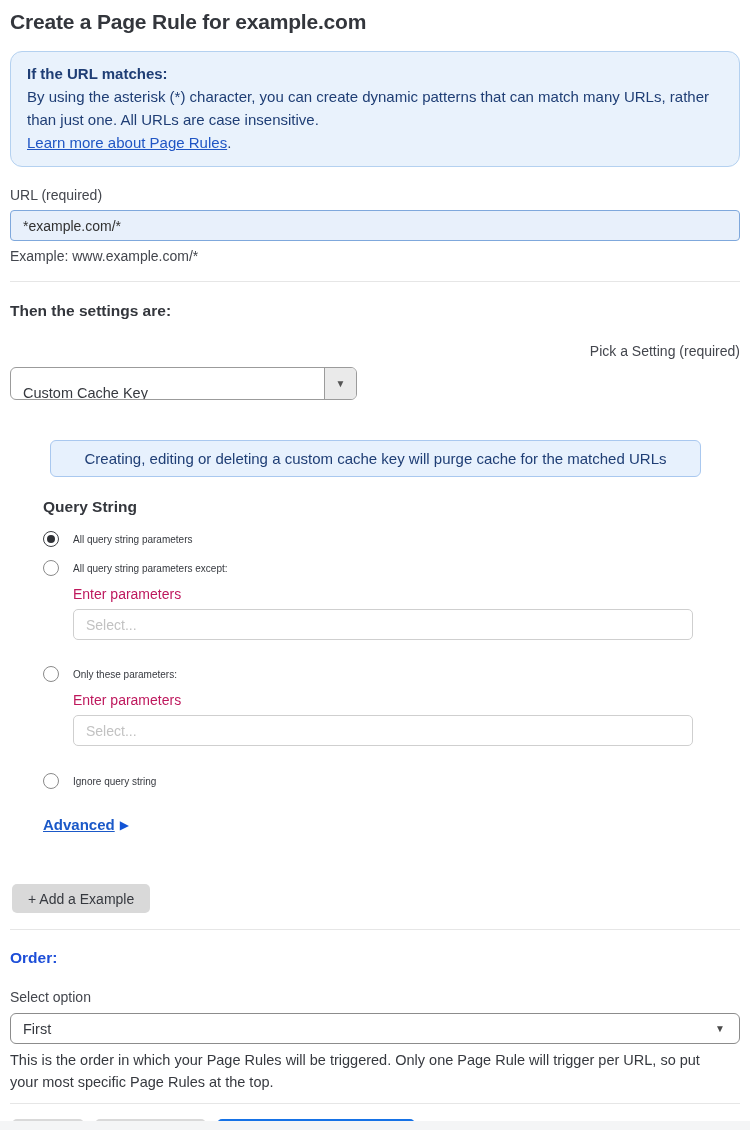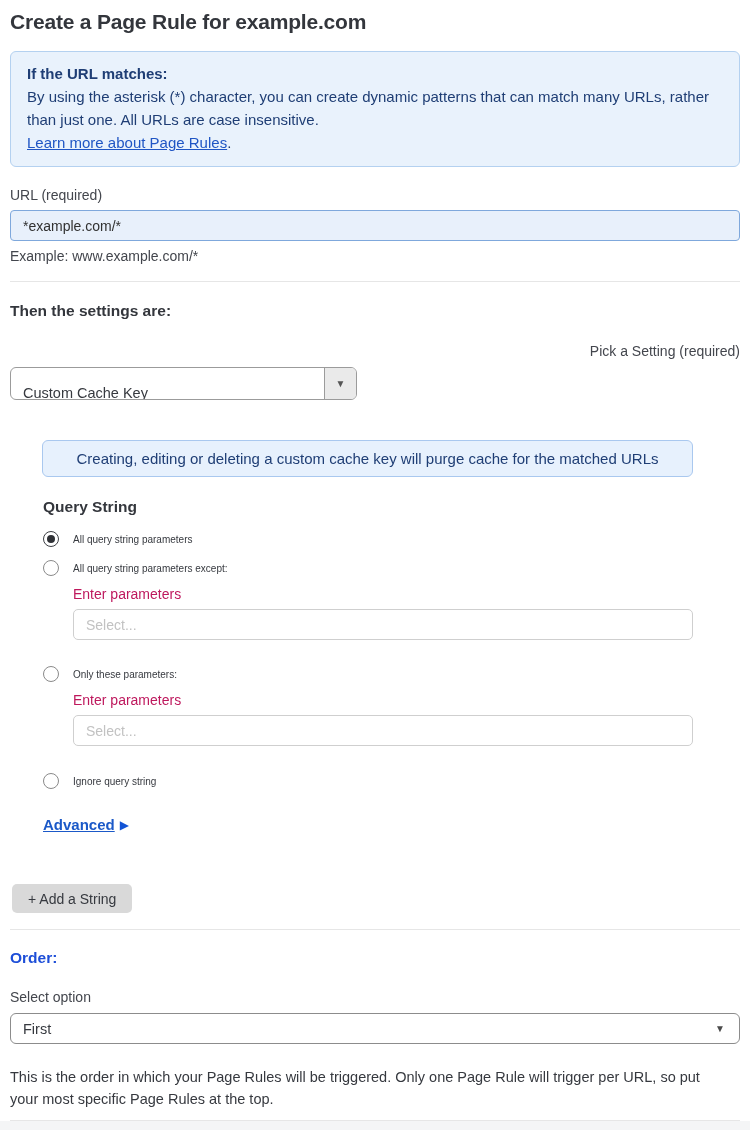--- a/index.html
+++ b/index.html
@@ -10,7 +10,7 @@
   h1.page-title { font-size:21px; font-weight:700; color:#33363c; letter-spacing:-0.2px; line-height:28px; }
 
   .info-box {
-    margin-top:15px; background:#e9f2fc; border:1px solid #b4d1f0; border-radius:6px;
+    margin-top:15px; background:#e9f2fc; border:1px solid #b4d1f0; border-radius:12px;
     padding:10px 16px 12px 16px; color:#1f3e75; font-size:15px; line-height:23px;
   }
   .info-box .info-heading { font-weight:700; }

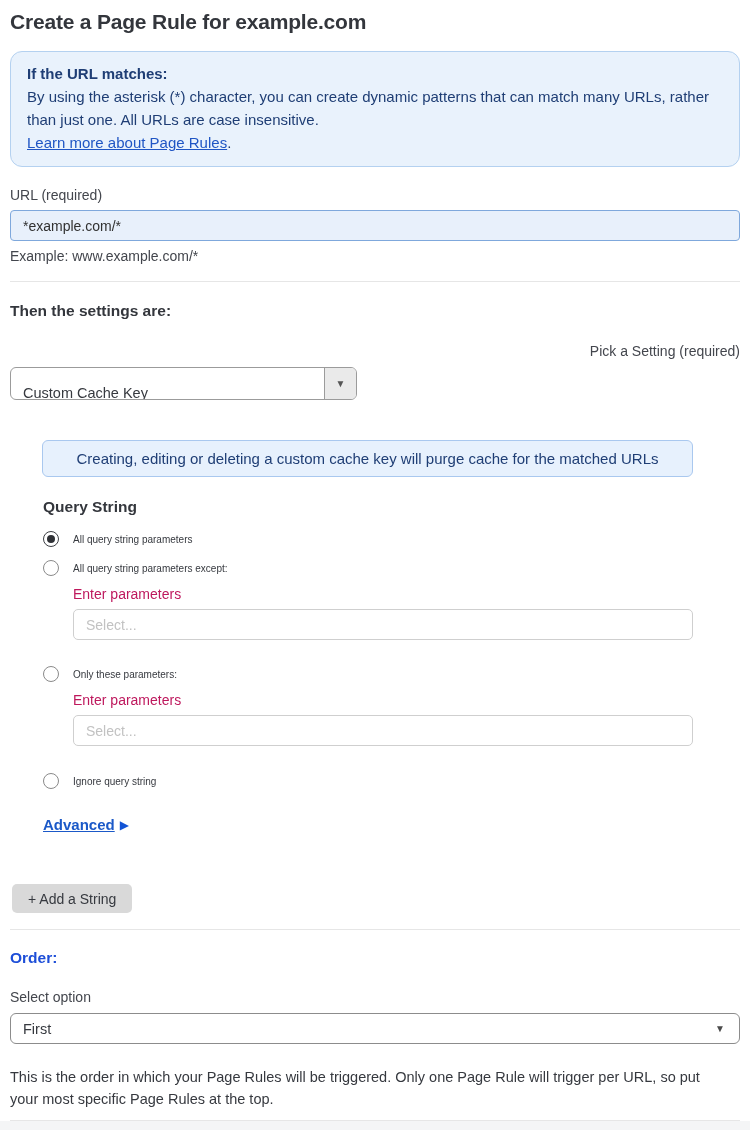--- a/index.html
+++ b/index.html
@@ -40,7 +40,7 @@
   }
 
   .notice-box {
-    margin-top:40px; margin-left:32px; width:651px; background:#e7f1fd; border:1px solid #a9c8ef;
+    margin-top:40px; margin-left:40px; width:651px; background:#e7f1fd; border:1px solid #a9c8ef;
     border-radius:6px; padding:9px 24px; color:#1f3e75; font-size:15px; text-align:center;
   }
 

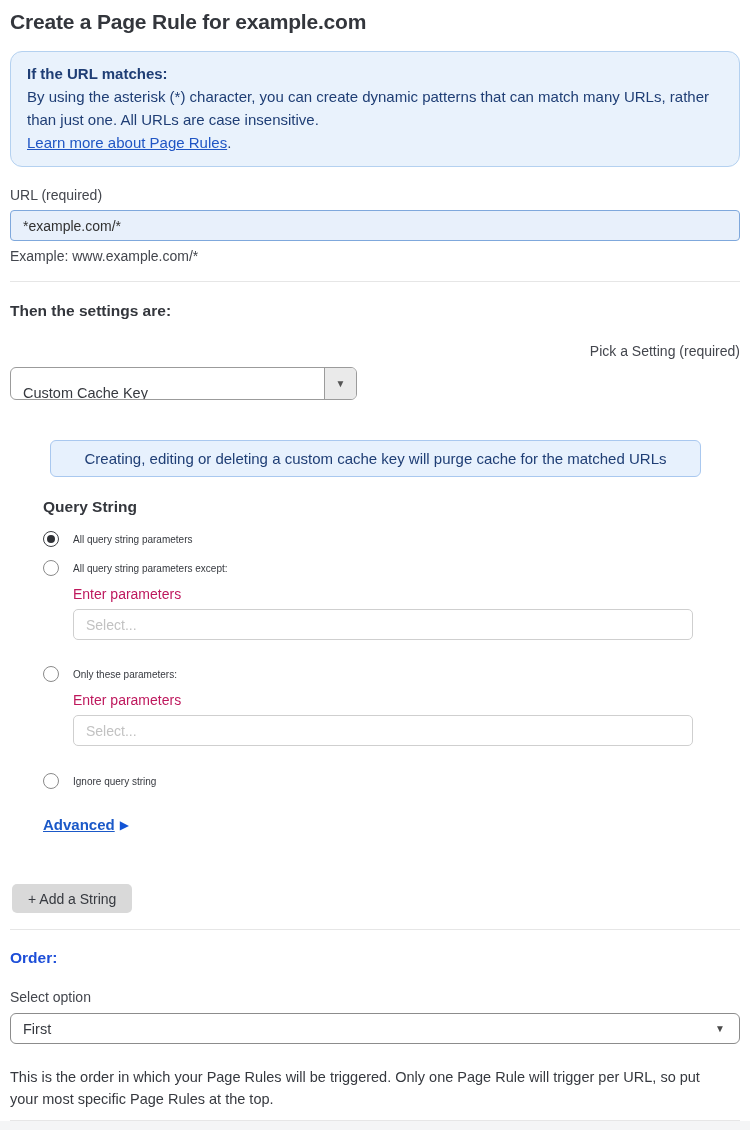--- a/index.html
+++ b/index.html
@@ -169,7 +169,7 @@
     <span class="advanced-caret">▶</span>
   </div>
 
-  <button class="add-setting-btn">+ Add a String</button>
+  <button class="add-setting-btn">+ Add a Example</button>
 
   <div class="divider d2"></div>
 

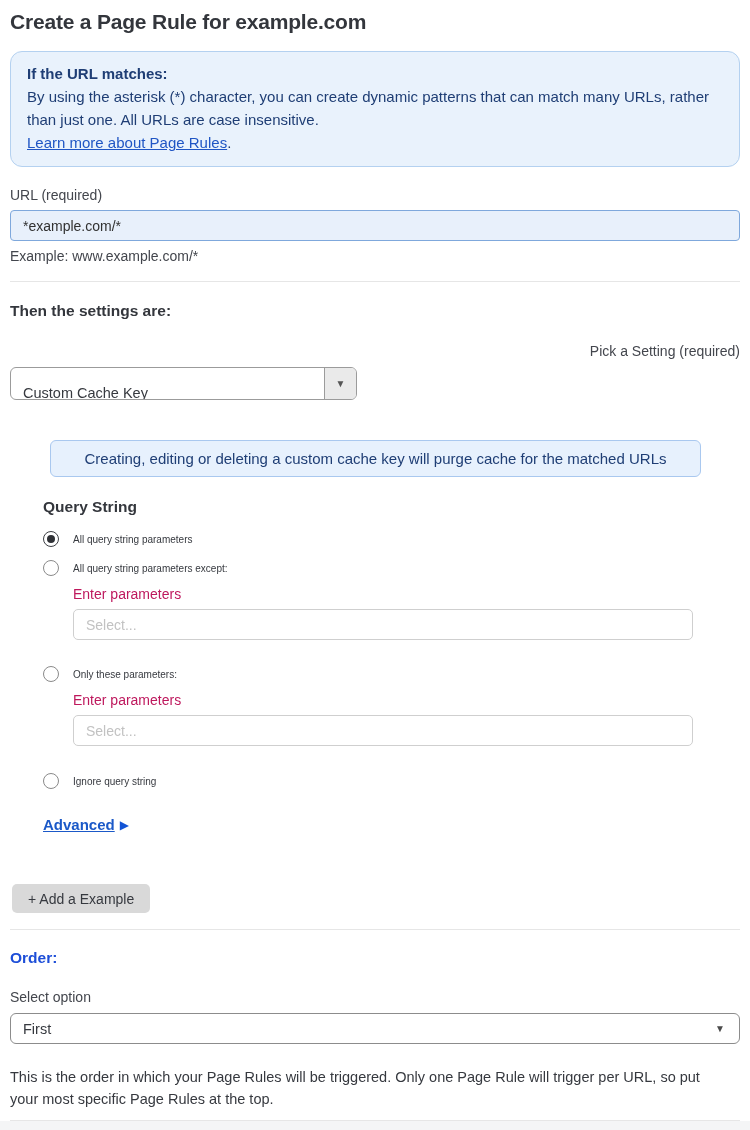--- a/index.html
+++ b/index.html
@@ -85,7 +85,7 @@
     padding:0 14px 0 12px; font-size:14.5px; color:#36393f; cursor:pointer;
   }
   .order-select .os-caret { color:#4a4a4a; font-size:10px; }
-  .order-help { margin-top:22px; font-size:14.5px; color:#36393f; line-height:22px; max-width:720px; }
+  .order-help { margin-top:5px; font-size:14.5px; color:#36393f; line-height:22px; max-width:720px; }
 
   .divider.d3 { margin-top:10px; }
   .footer-actions { margin-top:15px; display:flex; align-items:center; }

